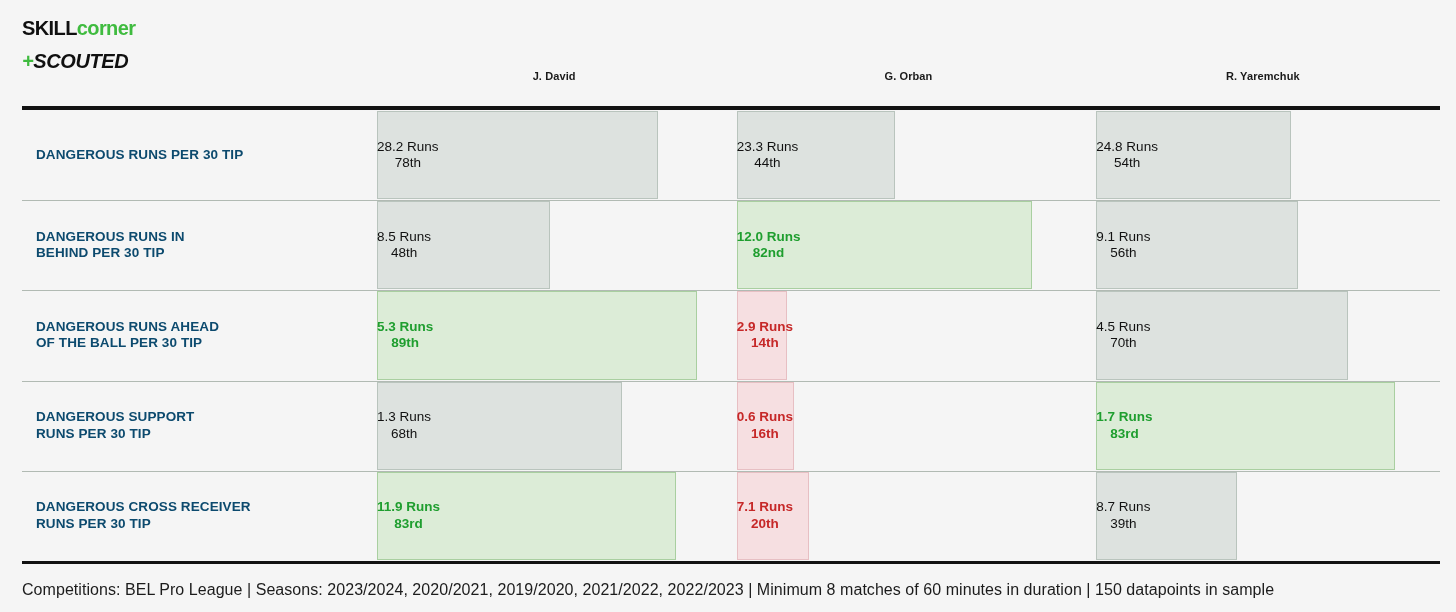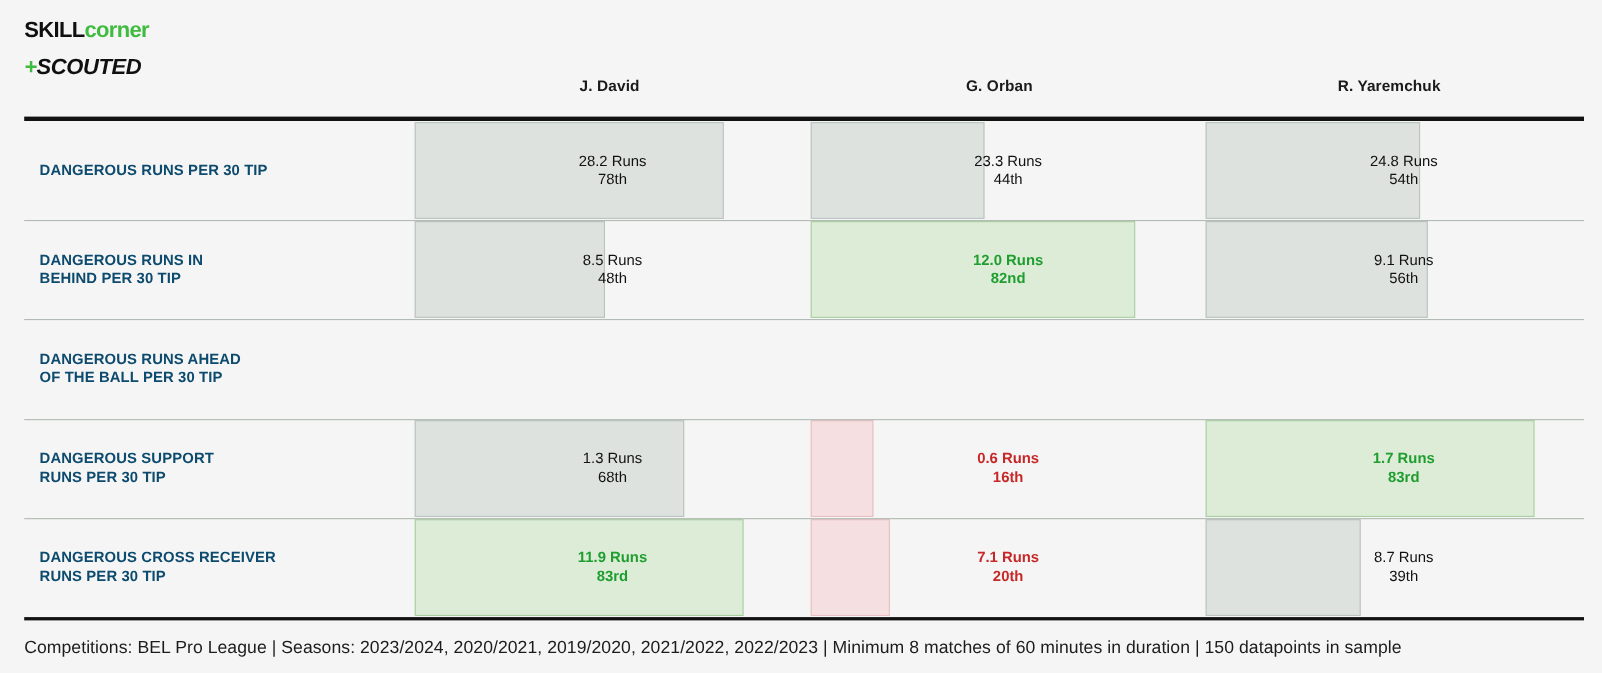--- a/index.html
+++ b/index.html
@@ -56,7 +56,7 @@
   .player-head {
     flex: 1 1 0;
     text-align: center;
-    font-size: 14px;
+    font-size: 11px;
     font-weight: bold;
     color: #1a1a1a;
     letter-spacing: 0.1px;

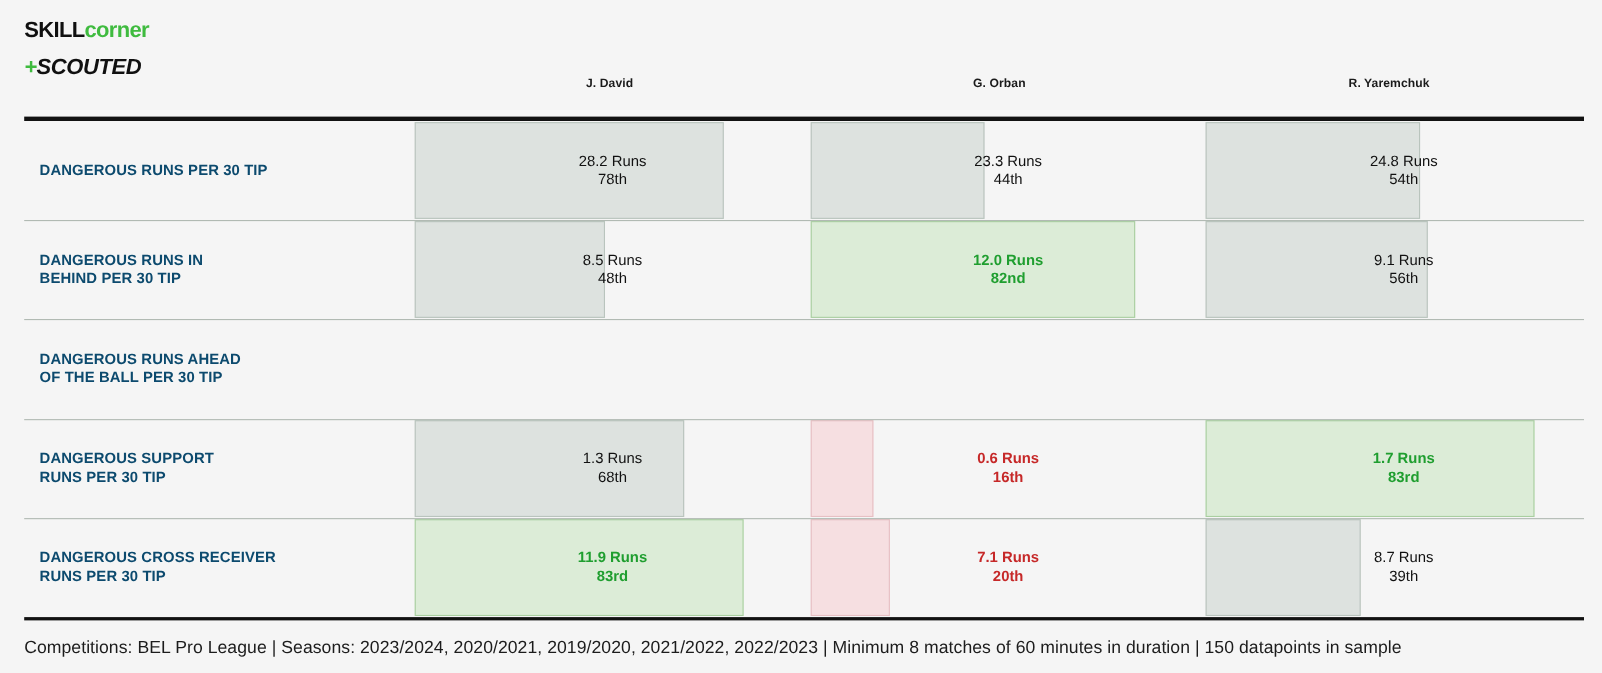--- a/index.html
+++ b/index.html
@@ -127,7 +127,6 @@
     position: relative;
     display: flex;
     align-items: center;
-    justify-content: center;
   }
   .bar {
     position: absolute;

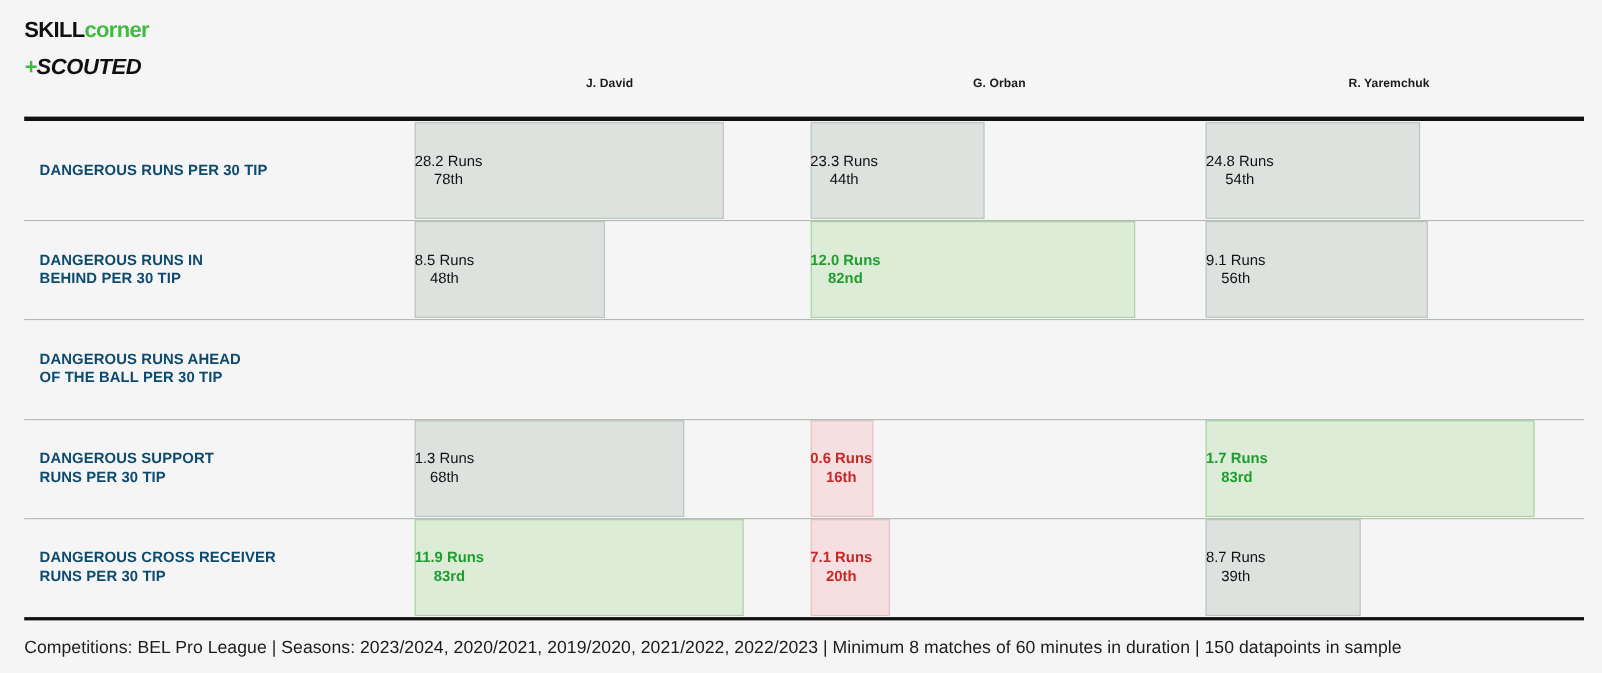--- a/index.html
+++ b/index.html
@@ -252,6 +252,29 @@
       <div class="row">
         <div class="row-sep"></div>
         <div class="metric-label">DANGEROUS RUNS AHEAD<br>OF THE BALL PER 30 TIP</div>
+        <div class="cells">
+          <div class="cell good">
+            <div class="bar green" style="width: 89%;"></div>
+            <div class="cell-text">
+              <span class="v">5.3 Runs</span>
+              <span class="p">89th</span>
+            </div>
+          </div>
+          <div class="cell bad">
+            <div class="bar red" style="width: 14%;"></div>
+            <div class="cell-text">
+              <span class="v">2.9 Runs</span>
+              <span class="p">14th</span>
+            </div>
+          </div>
+          <div class="cell">
+            <div class="bar" style="width: 70%;"></div>
+            <div class="cell-text">
+              <span class="v">4.5 Runs</span>
+              <span class="p">70th</span>
+            </div>
+          </div>
+        </div>
       </div>
       <div class="row">
         <div class="row-sep"></div>

